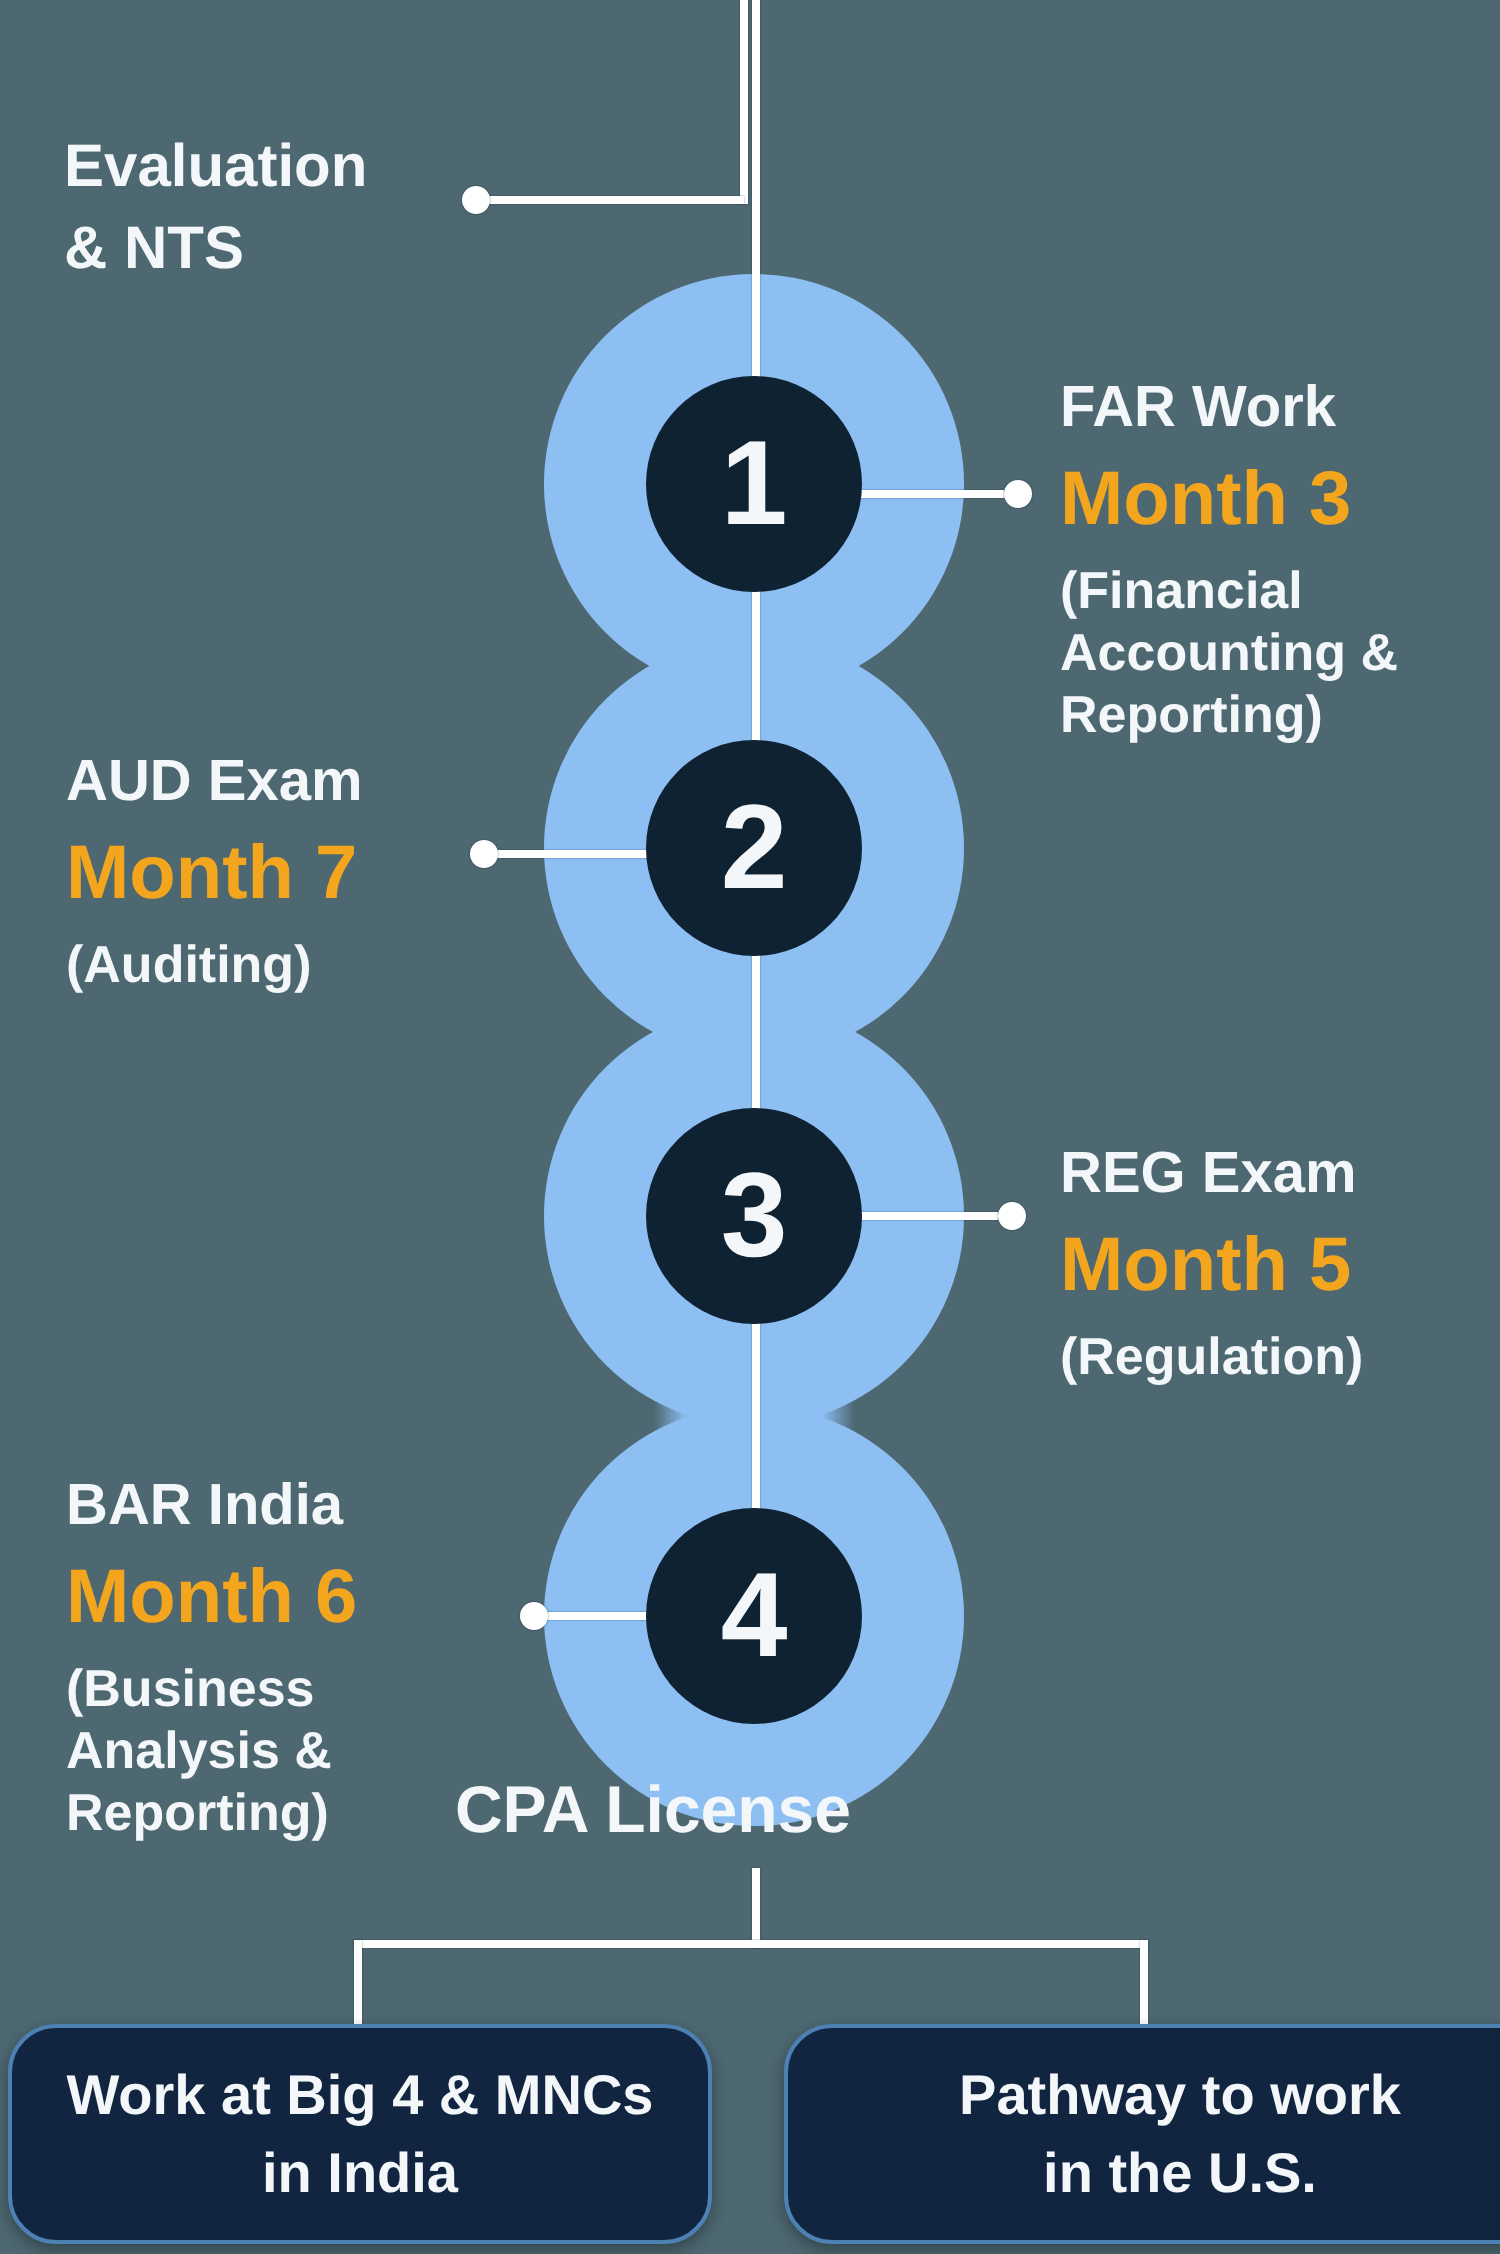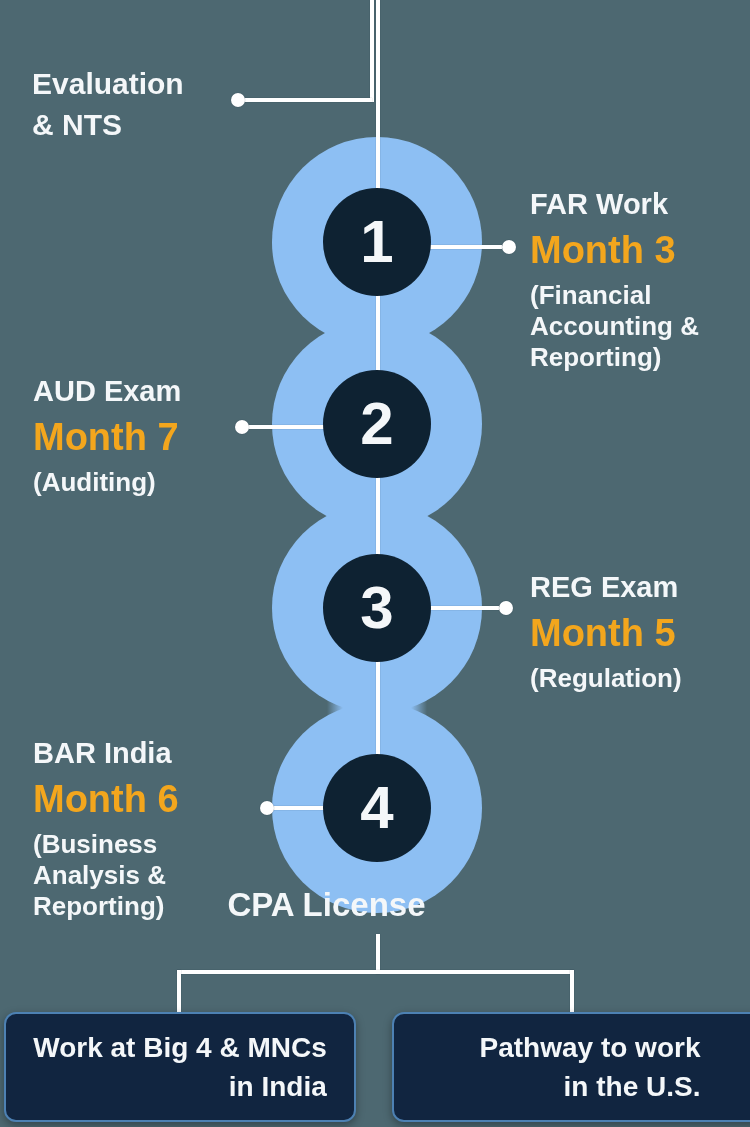--- a/index.html
+++ b/index.html
@@ -70,8 +70,8 @@
   
   .outcome-box{
     position:absolute;top:1012px;height:110px;z-index:7;
-    background:var(--boxnavy);border:2px solid var(--boxborder);border-radius:12px;
-    display:flex;align-items:center;justify-content:center;text-align:right;
+    background:var(--boxnavy);border:2px solid var(--boxborder);border-radius:24px;
+    display:flex;align-items:center;justify-content:center;text-align:center;
     box-sizing:border-box;box-shadow:0 3px 8px rgba(0,0,0,.35);
   }
   .outcome-box .outcome-label{font-size:28px;line-height:1.4;white-space:pre-line;}

